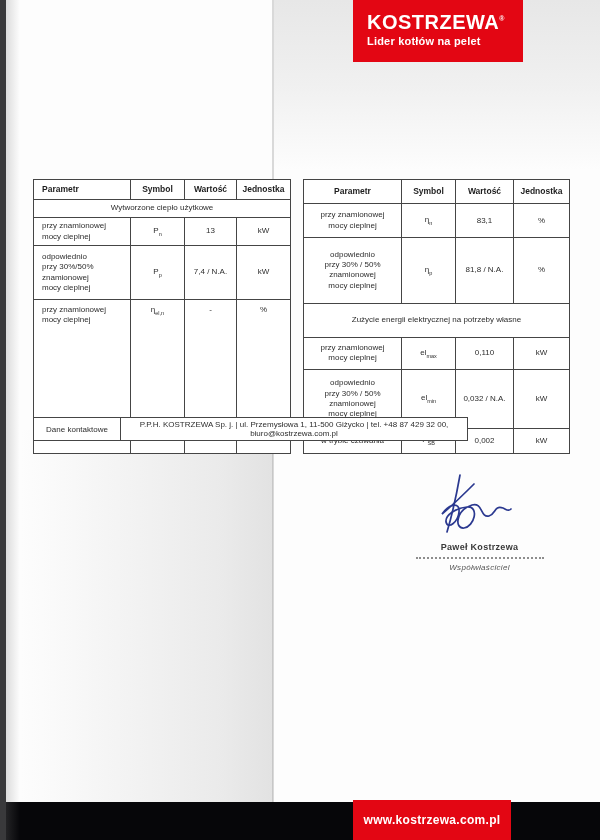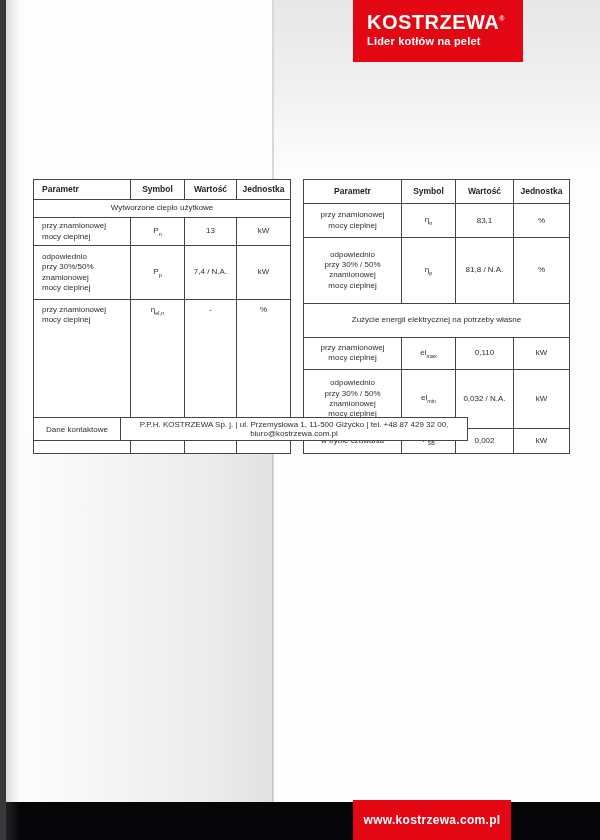--- a/index.html
+++ b/index.html
@@ -179,6 +179,15 @@
   </tbody>
     </table>
 
+  <div class="signature">
+    <svg class="sig-svg" width="100" height="68" viewBox="0 0 100 68">
+      <path d="M30,3 C27,20 23,40 17,60" stroke="#2b3990" stroke-width="1.7" fill="none" stroke-linecap="round"></path>
+      <path d="M44,12 C34,22 24,32 12,42 C20,31 30,30 29,40 C28,50 18,58 16,50 C15,43 26,36 37,35 C50,34 44,55 34,56 C24,57 26,38 42,33 C53,30 50,46 59,44 C66,42 64,33 73,36 C76,37 78,40 81,37" stroke="#2b3990" stroke-width="1.7" fill="none" stroke-linecap="round"></path>
+    </svg>
+    <div class="sig-name">Paweł Kostrzewa</div>
+    <div class="sig-dots"></div>
+    <div class="sig-role">Współwłaściciel</div>
+  </div>
 
   <div class="bottom-bar"></div>
   <div class="url-block">

